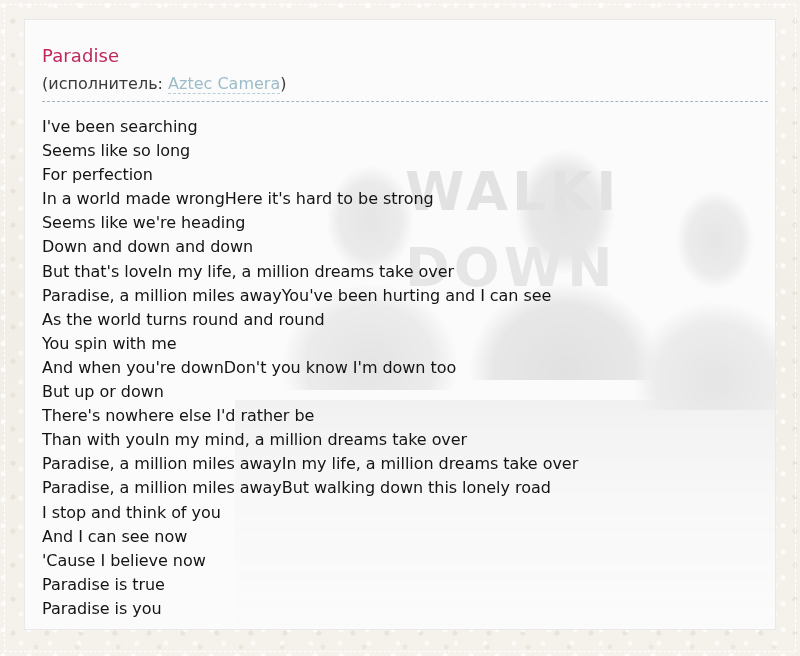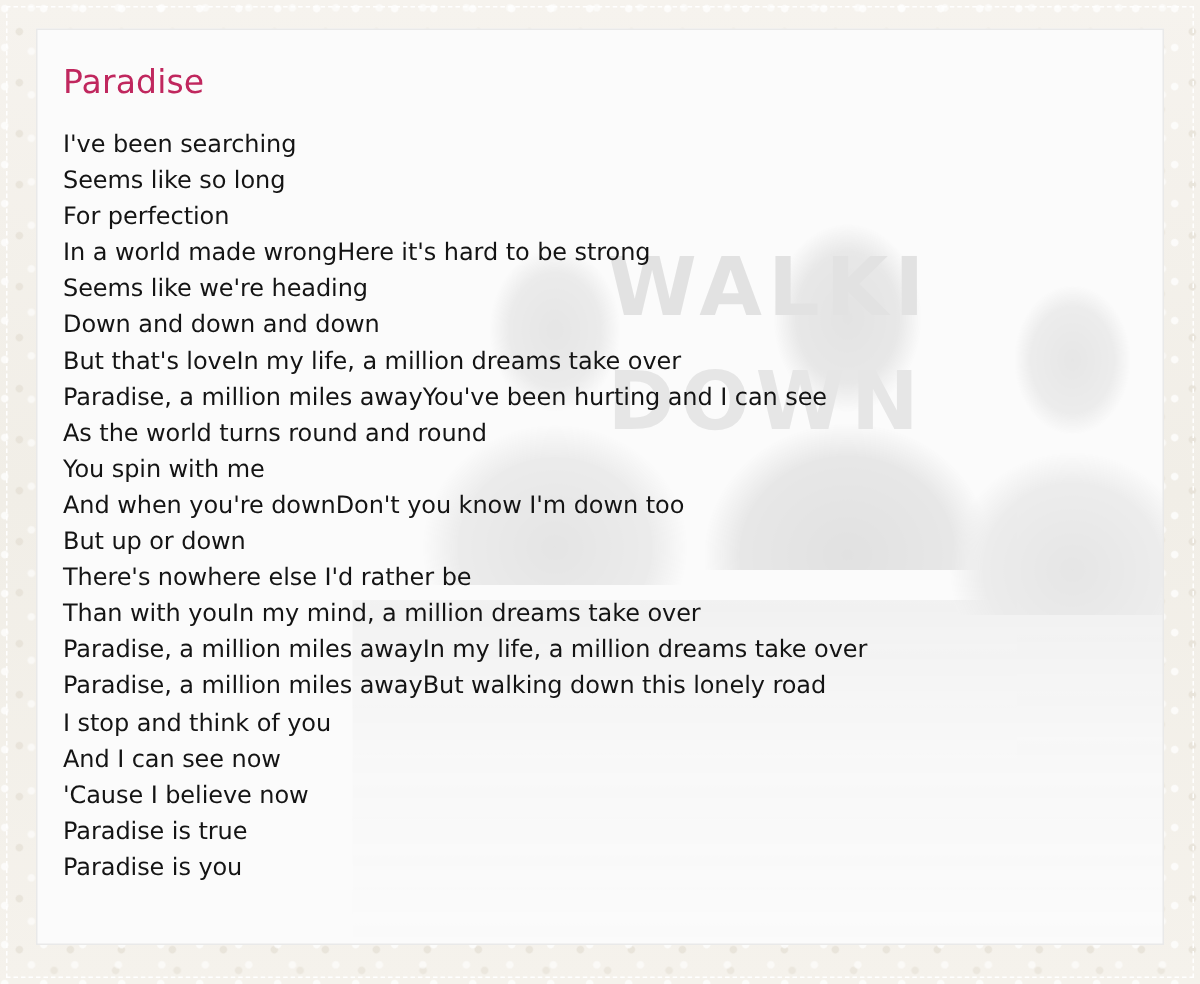--- a/index.html
+++ b/index.html
@@ -142,7 +142,7 @@
 
   #song-title {
     margin: 0;
-    font-size: 22px;
+    font-size: 18px;
     font-weight: normal;
     line-height: 30px;
     color: #c0275e;

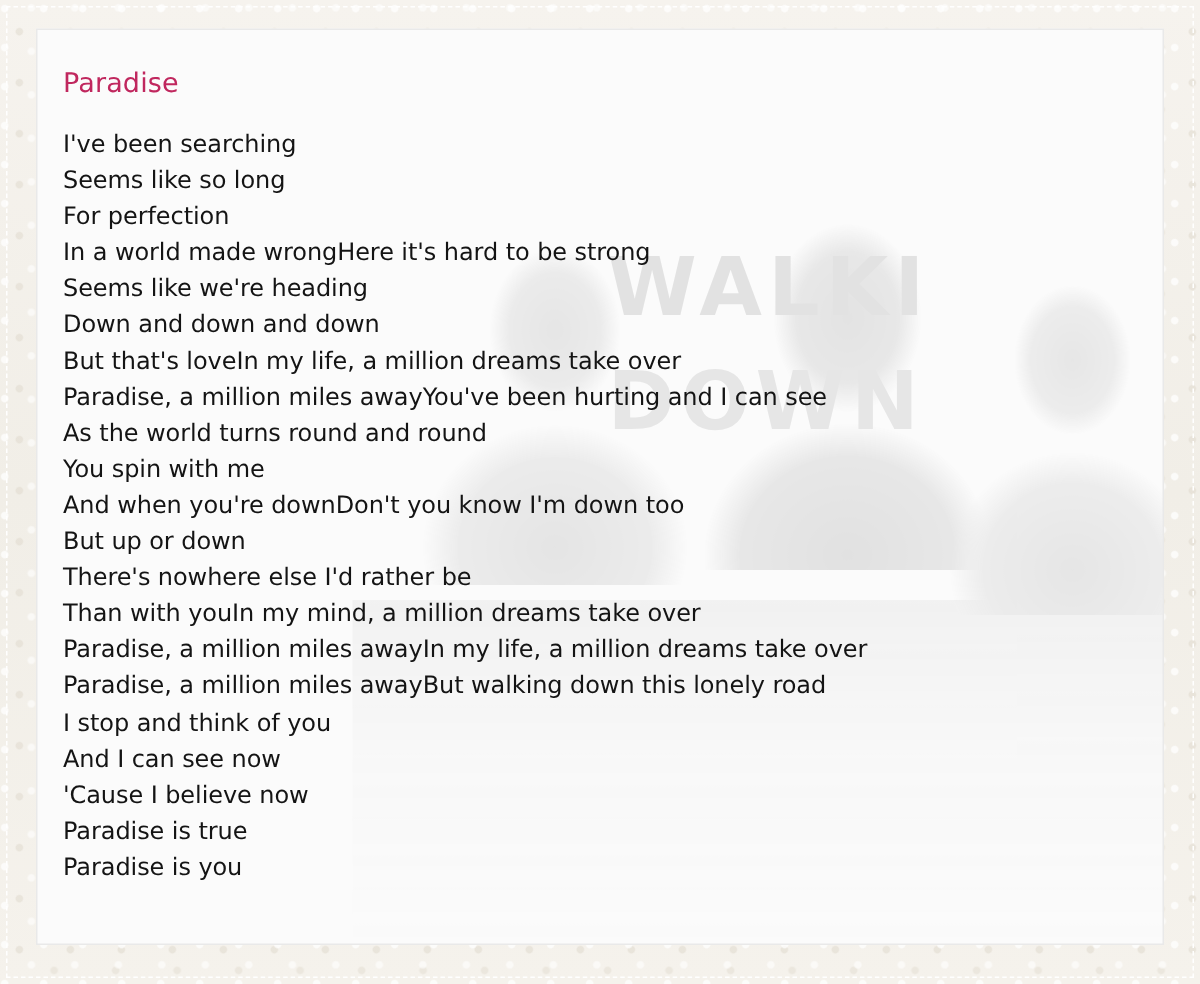--- a/index.html
+++ b/index.html
@@ -204,6 +204,7 @@
 
       <h1 id="song-title">Paradise</h1>
 
+      <div id="artist-line"><span>(исполнитель: </span><a id="artist-link" href="#">Aztec Camera</a><span>)</span></div>
 
       <div id="lyrics"><span class="lyric-line">I've been searching</span><span class="lyric-line">Seems like so long</span><span class="lyric-line">For perfection</span><span class="lyric-line">In a world made wrongHere it's hard to be strong</span><span class="lyric-line">Seems like we're heading</span><span class="lyric-line">Down and down and down</span><span class="lyric-line">But that's loveIn my life, a million dreams take over</span><span class="lyric-line">Paradise, a million miles awayYou've been hurting and I can see</span><span class="lyric-line">As the world turns round and round</span><span class="lyric-line">You spin with me</span><span class="lyric-line">And when you're downDon't you know I'm down too</span><span class="lyric-line">But up or down</span><span class="lyric-line">There's nowhere else I'd rather be</span><span class="lyric-line">Than with youIn my mind, a million dreams take over</span><span class="lyric-line">Paradise, a million miles awayIn my life, a million dreams take over</span><span class="lyric-line">Paradise, a million miles awayBut walking down this lonely road</span><span class="lyric-line">I stop and think of you</span><span class="lyric-line">And I can see now</span><span class="lyric-line">'Cause I believe now</span><span class="lyric-line">Paradise is true</span><span class="lyric-line">Paradise is you</span></div>
 

